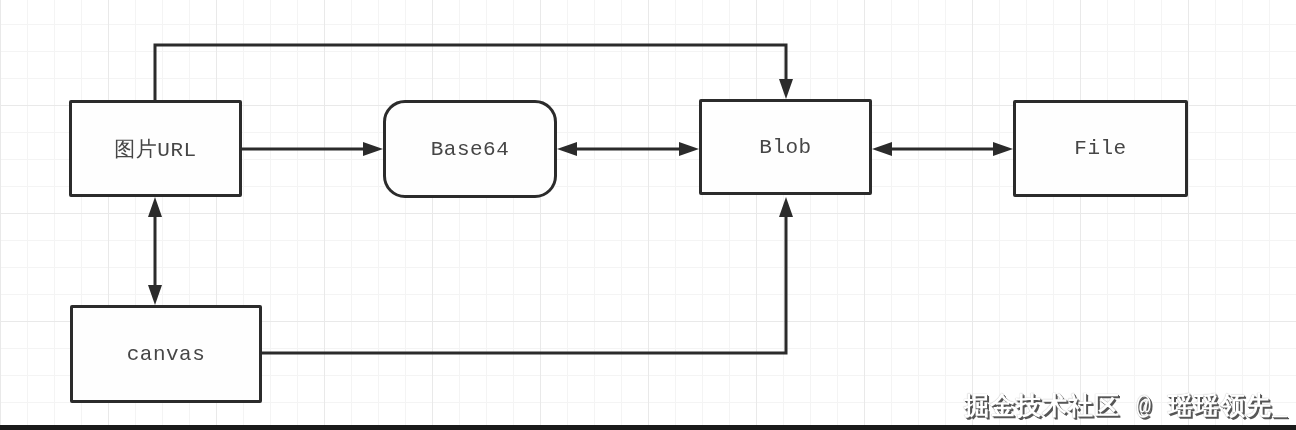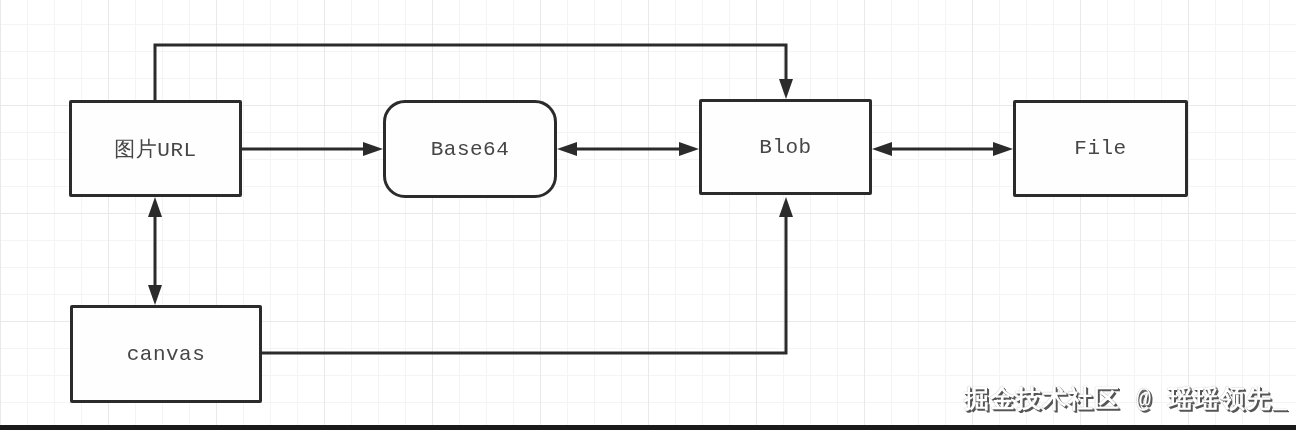--- a/index.html
+++ b/index.html
@@ -59,7 +59,7 @@
   .watermark {
     position: absolute;
     right: 8px;
-    bottom: 15px;
+    bottom: 8px;
     font-size: 25px;
     font-weight: bold;
     letter-spacing: 1px;

